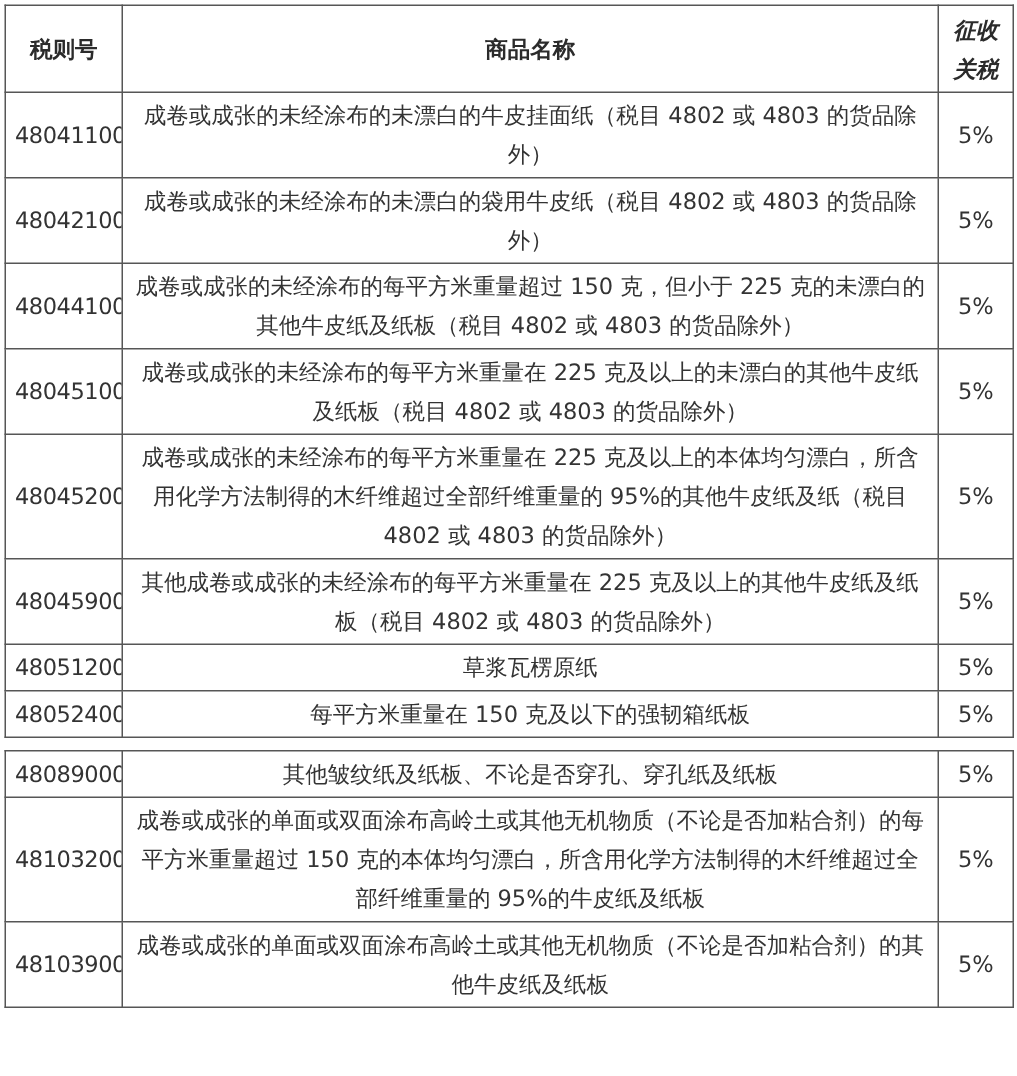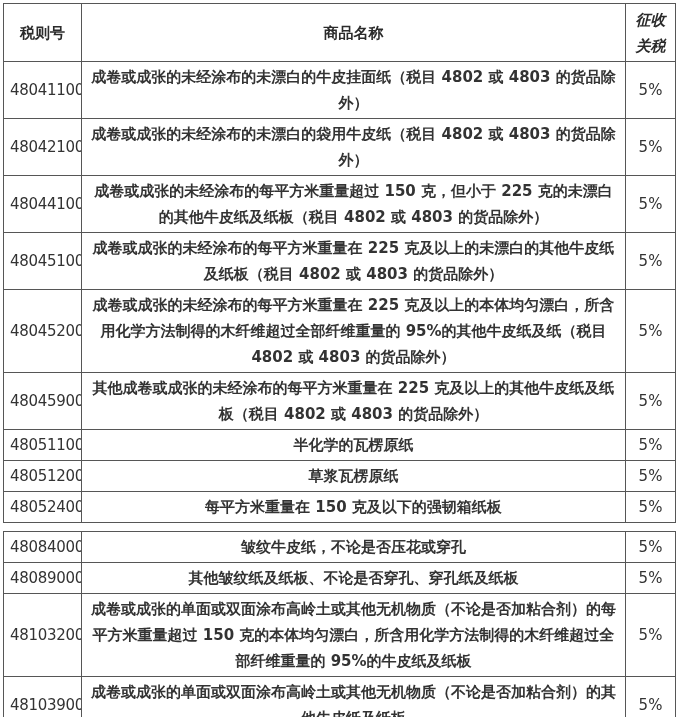--- a/index.html
+++ b/index.html
@@ -55,7 +55,6 @@
   }
   td.name-cell {
     padding: 2px 10px;
-    font-weight: bold;
   }
   .row-1line td { height: 31px; }
   .upper-table { margin-bottom: 8px; }

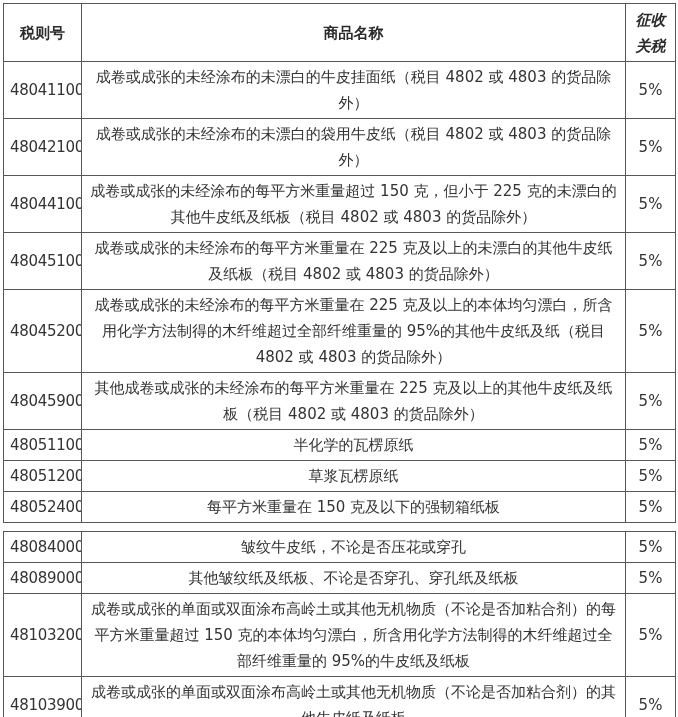--- a/index.html
+++ b/index.html
@@ -106,11 +106,6 @@
     <td class="rate-cell">5%</td>
   </tr>
   <tr class="row-1line">
-    <td class="code-cell">48051100</td>
-    <td class="name-cell">半化学的瓦楞原纸</td>
-    <td class="rate-cell">5%</td>
-  </tr>
-  <tr class="row-1line">
     <td class="code-cell">48051200</td>
     <td class="name-cell">草浆瓦楞原纸</td>
     <td class="rate-cell">5%</td>

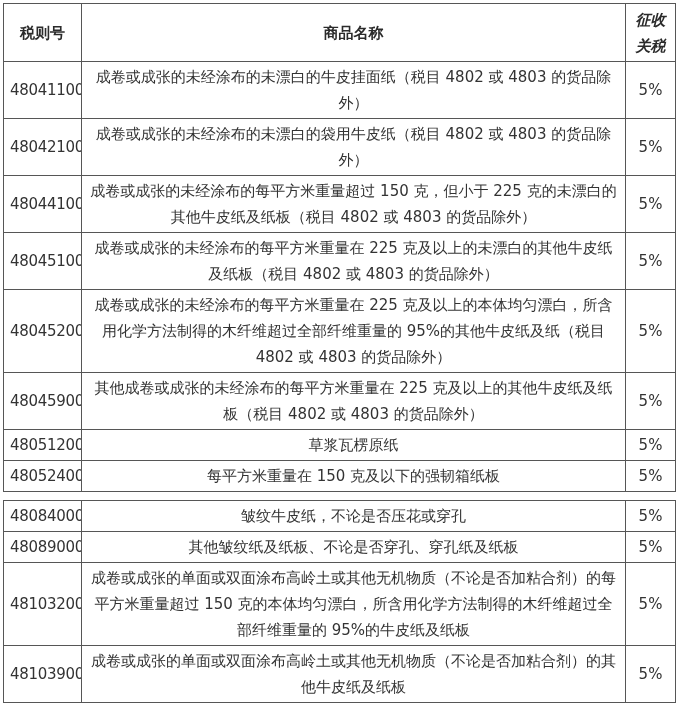--- a/index.html
+++ b/index.html
@@ -125,11 +125,6 @@
       <col class="c-tariff">
     </colgroup>
   <tbody>
-      <tr class="row-1line">
-    <td class="code-cell">48084000</td>
-    <td class="name-cell">皱纹牛皮纸，不论是否压花或穿孔</td>
-    <td class="rate-cell">5%</td>
-  </tr>
   <tr class="row-1line">
     <td class="code-cell">48089000</td>
     <td class="name-cell">其他皱纹纸及纸板、不论是否穿孔、穿孔纸及纸板</td>

